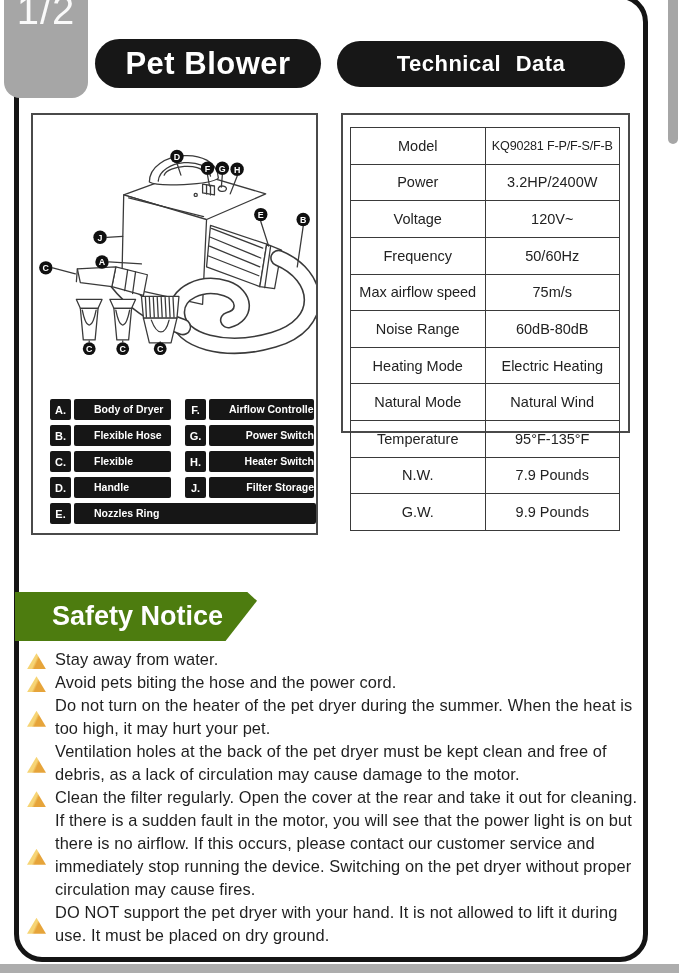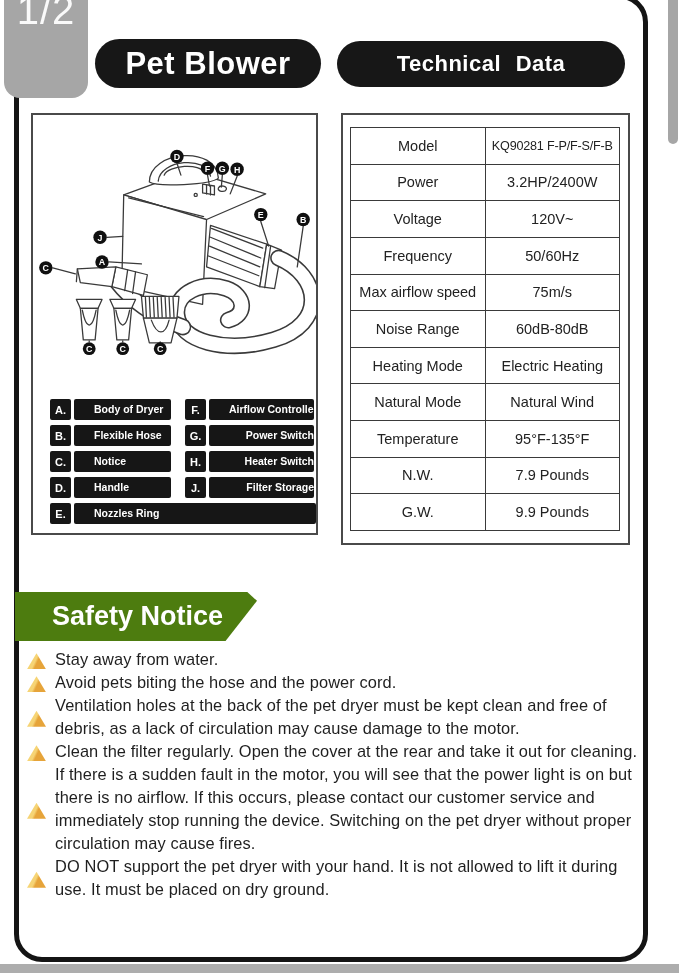--- a/index.html
+++ b/index.html
@@ -34,7 +34,7 @@
   
   .panel{position:absolute;box-sizing:border-box;border:2px solid #4a4a4a;background:#fff;z-index:2;}
   .panel-diagram{left:31px;top:113px;width:287px;height:422px;}
-  .panel-table{left:341px;top:113px;width:289px;height:432px;}
+  .panel-table{left:341px;top:113px;width:289px;height:320px;}
   
   .tech-table{
     position:absolute;left:7px;top:12px;width:270px;height:404px;

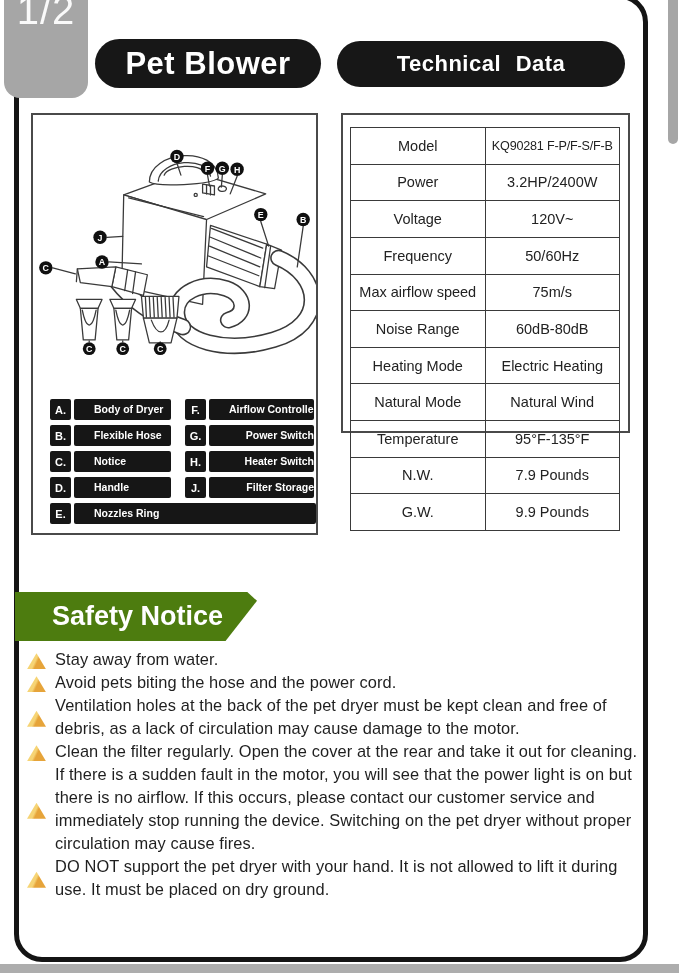--- a/index.html
+++ b/index.html
@@ -199,7 +199,7 @@
     </div>
     <div class="legend-row">
       <div class="legend-key">C.</div>
-      <div class="legend-bar w-left">Notice</div>
+      <div class="legend-bar w-left">Flexible</div>
       <div class="legend-gap"></div>
       <div class="legend-key">H.</div>
       <div class="legend-bar w-right">Heater Switch</div>

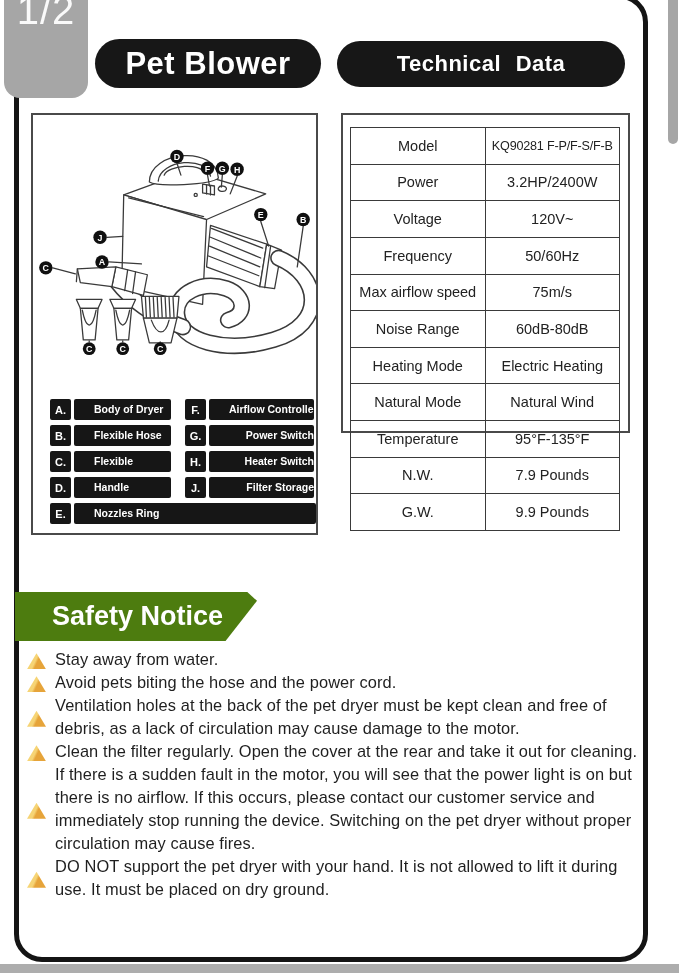--- a/index.html
+++ b/index.html
@@ -284,6 +284,10 @@
   </div>
   <div class="safety-item">
     <div class="warn-tri"></div>
+    <div class="safety-text">Do not turn on the heater of the pet dryer during the summer. When the heat is too high, it may hurt your pet.</div>
+  </div>
+  <div class="safety-item">
+    <div class="warn-tri"></div>
     <div class="safety-text">Ventilation holes at the back of the pet dryer must be kept clean and free of debris, as a lack of circulation may cause damage to the motor.</div>
   </div>
   <div class="safety-item">

